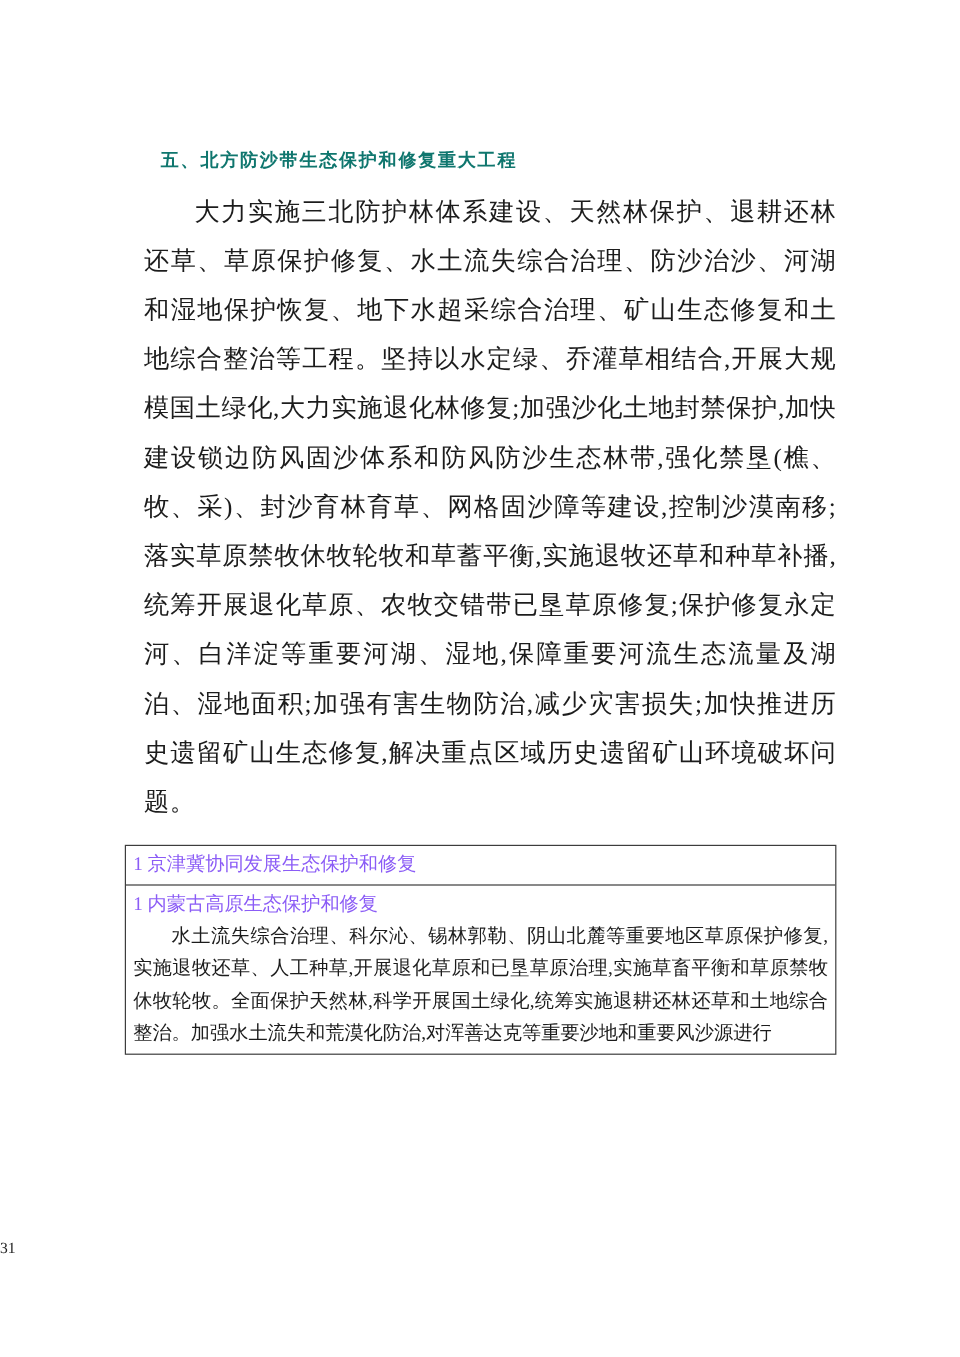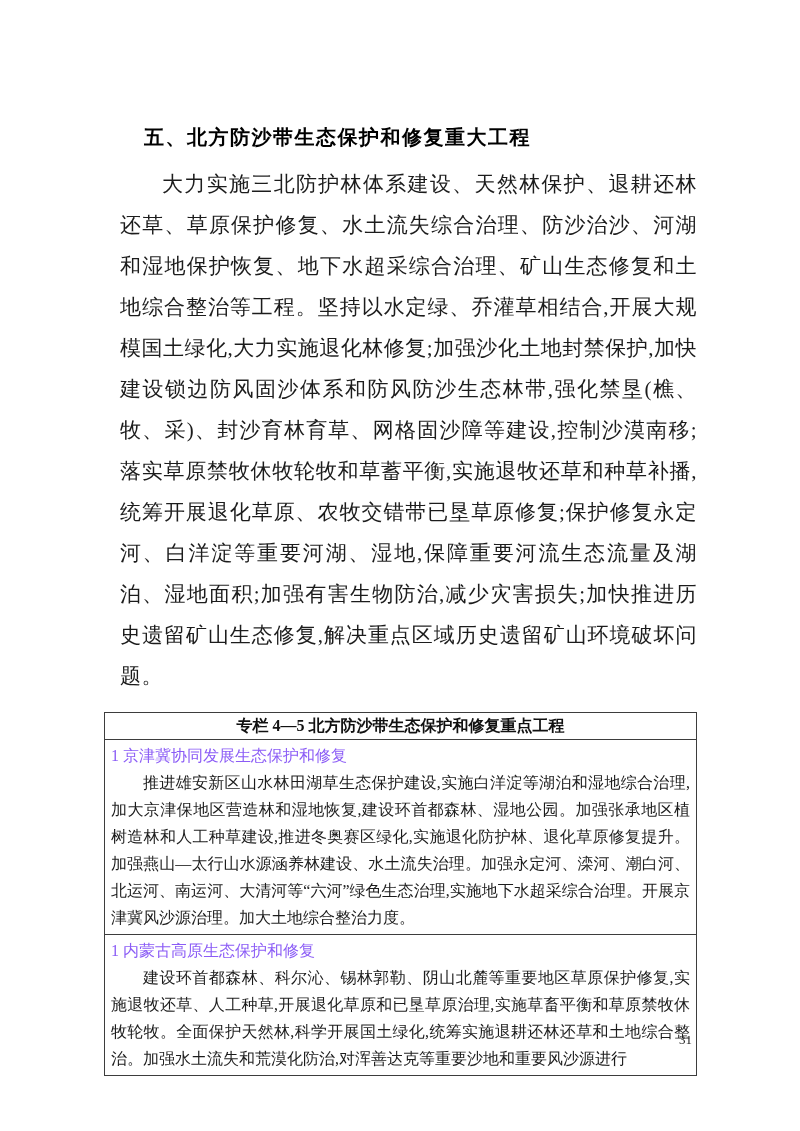--- a/index.html
+++ b/index.html
@@ -23,13 +23,13 @@
     width: 593px;
   }
   .doc-heading {
-    font-size: 20px;
+    font-size: 15px;
     font-weight: bold;
     margin: 0 0 13px 0;
     text-indent: 2em;
     letter-spacing: 1.5px;
     font-family: "Liberation Sans", sans-serif;
-    color: #000000;
+    color: #0f766e;
     white-space: nowrap;
   }
   .doc-paragraph {

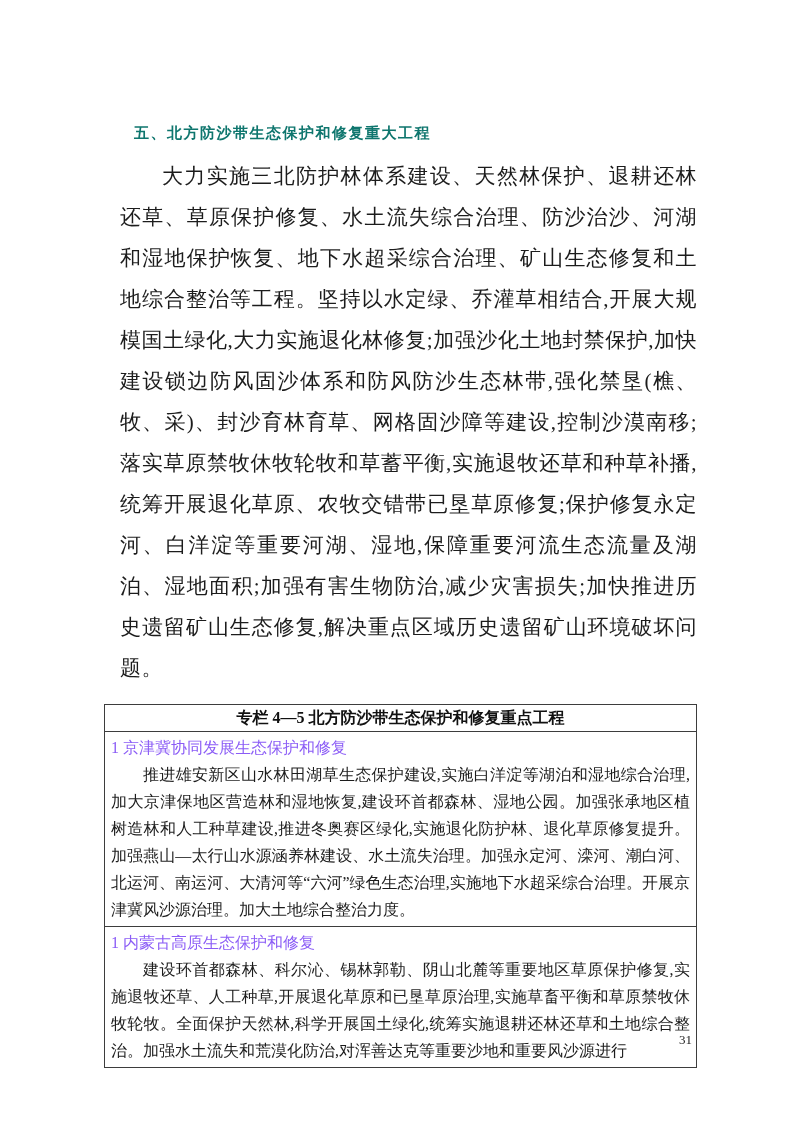--- a/index.html
+++ b/index.html
@@ -94,7 +94,6 @@
     <p class="doc-paragraph">大力实施三北防护林体系建设、天然林保护、退耕还林还草、草原保护修复、水土流失综合治理、防沙治沙、河湖和湿地保护恢复、地下水超采综合治理、矿山生态修复和土地综合整治等工程。坚持以水定绿、乔灌草相结合,开展大规模国土绿化,大力实施退化林修复;加强沙化土地封禁保护,加快建设锁边防风固沙体系和防风防沙生态林带,强化禁垦(樵、牧、采)、封沙育林育草、网格固沙障等建设,控制沙漠南移;落实草原禁牧休牧轮牧和草蓄平衡,实施退牧还草和种草补播,统筹开展退化草原、农牧交错带已垦草原修复;保护修复永定河、白洋淀等重要河湖、湿地,保障重要河流生态流量及湖泊、湿地面积;加强有害生物防治,减少灾害损失;加快推进历史遗留矿山生态修复,解决重点区域历史遗留矿山环境破坏问题。</p>
 
     <div class="column-box">
-      <div class="box-title">专栏 4—5 北方防沙带生态保护和修复重点工程</div>
 
       <div class="box-section">
         <p class="box-section-heading">1 京津冀协同发展生态保护和修复</p>

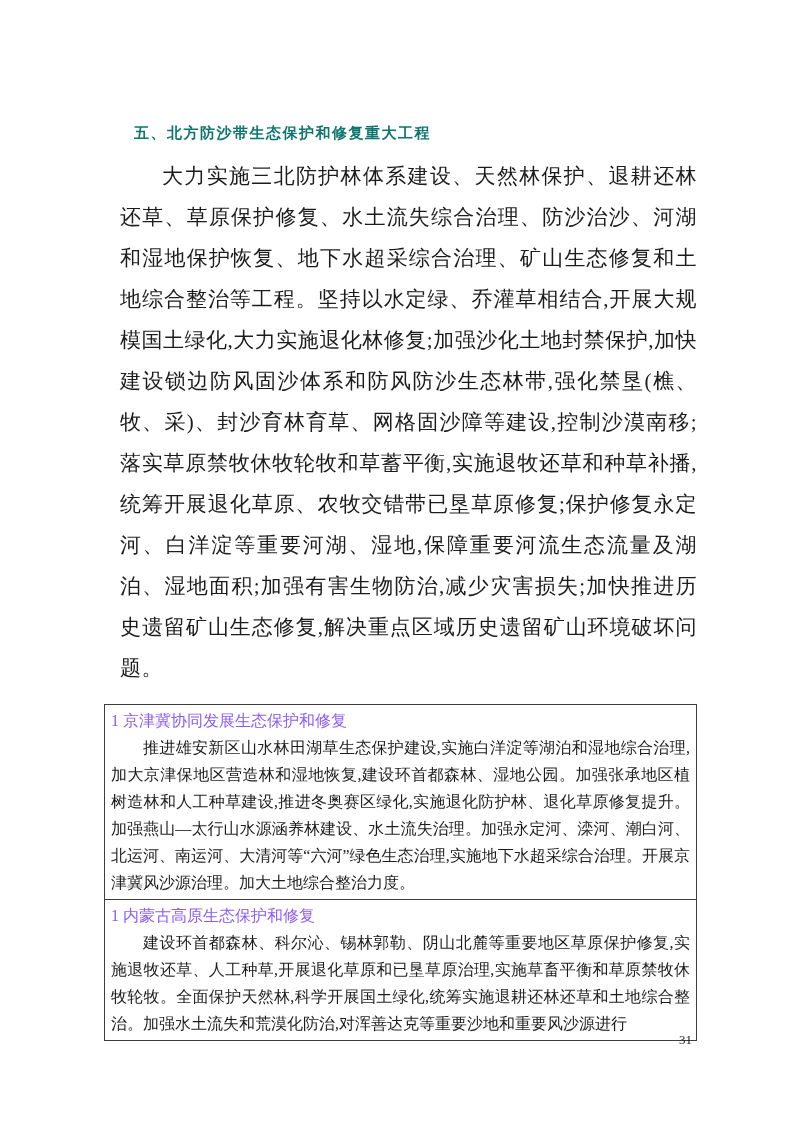--- a/index.html
+++ b/index.html
@@ -97,7 +97,6 @@
 
       <div class="box-section">
         <p class="box-section-heading">1 京津冀协同发展生态保护和修复</p>
-        <p class="box-section-body">推进雄安新区山水林田湖草生态保护建设,实施白洋淀等湖泊和湿地综合治理,加大京津保地区营造林和湿地恢复,建设环首都森林、湿地公园。加强张承地区植树造林和人工种草建设,推进冬奥赛区绿化,实施退化防护林、退化草原修复提升。加强燕山—太行山水源涵养林建设、水土流失治理。加强永定河、滦河、潮白河、北运河、南运河、大清河等“六河”绿色生态治理,实施地下水超采综合治理。开展京津冀风沙源治理。加大土地综合整治力度。</p>
       </div>
 
       <div class="box-section divided">

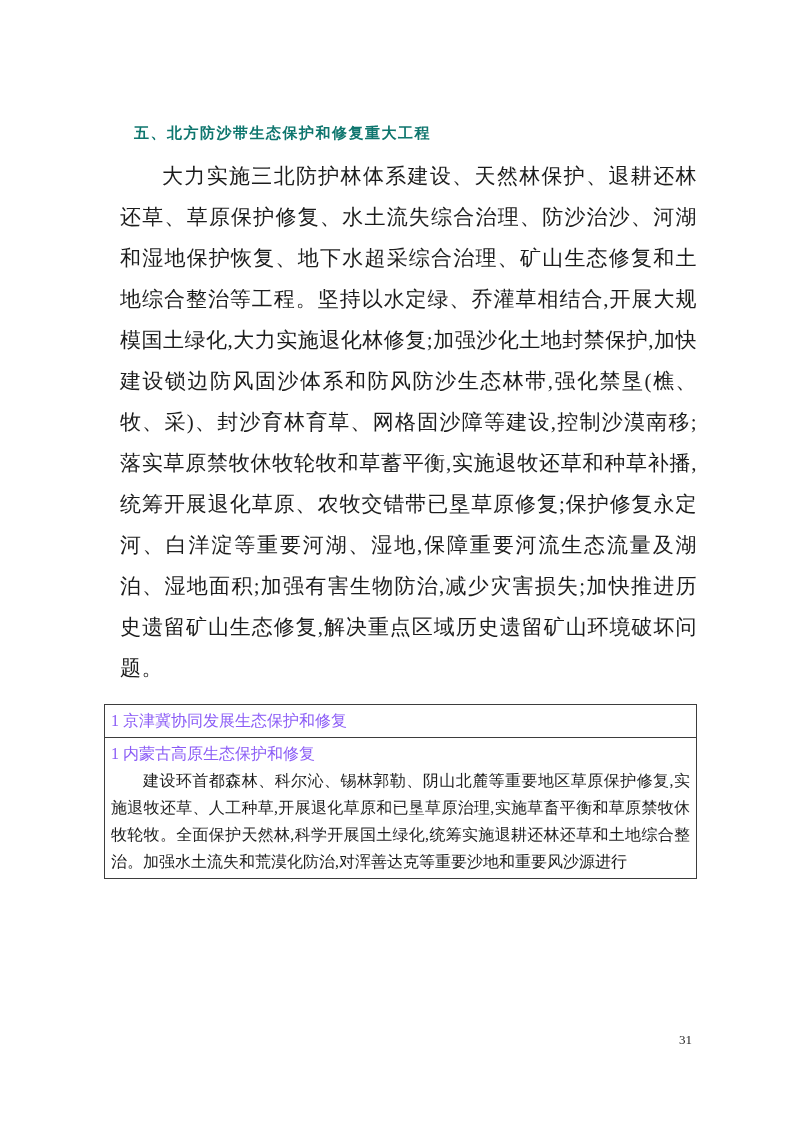--- a/index.html
+++ b/index.html
@@ -101,7 +101,7 @@
 
       <div class="box-section divided">
         <p class="box-section-heading">1 内蒙古高原生态保护和修复</p>
-        <p class="box-section-body">建设环首都森林、科尔沁、锡林郭勒、阴山北麓等重要地区草原保护修复,实施退牧还草、人工种草,开展退化草原和已垦草原治理,实施草畜平衡和草原禁牧休牧轮牧。全面保护天然林,科学开展国土绿化,统筹实施退耕还林还草和土地综合整治。加强水土流失和荒漠化防治,对浑善达克等重要沙地和重要风沙源进行</p>
+        <p class="box-section-body">水土流失综合治理、科尔沁、锡林郭勒、阴山北麓等重要地区草原保护修复,实施退牧还草、人工种草,开展退化草原和已垦草原治理,实施草畜平衡和草原禁牧休牧轮牧。全面保护天然林,科学开展国土绿化,统筹实施退耕还林还草和土地综合整治。加强水土流失和荒漠化防治,对浑善达克等重要沙地和重要风沙源进行</p>
       </div>
     </div>
   </div>

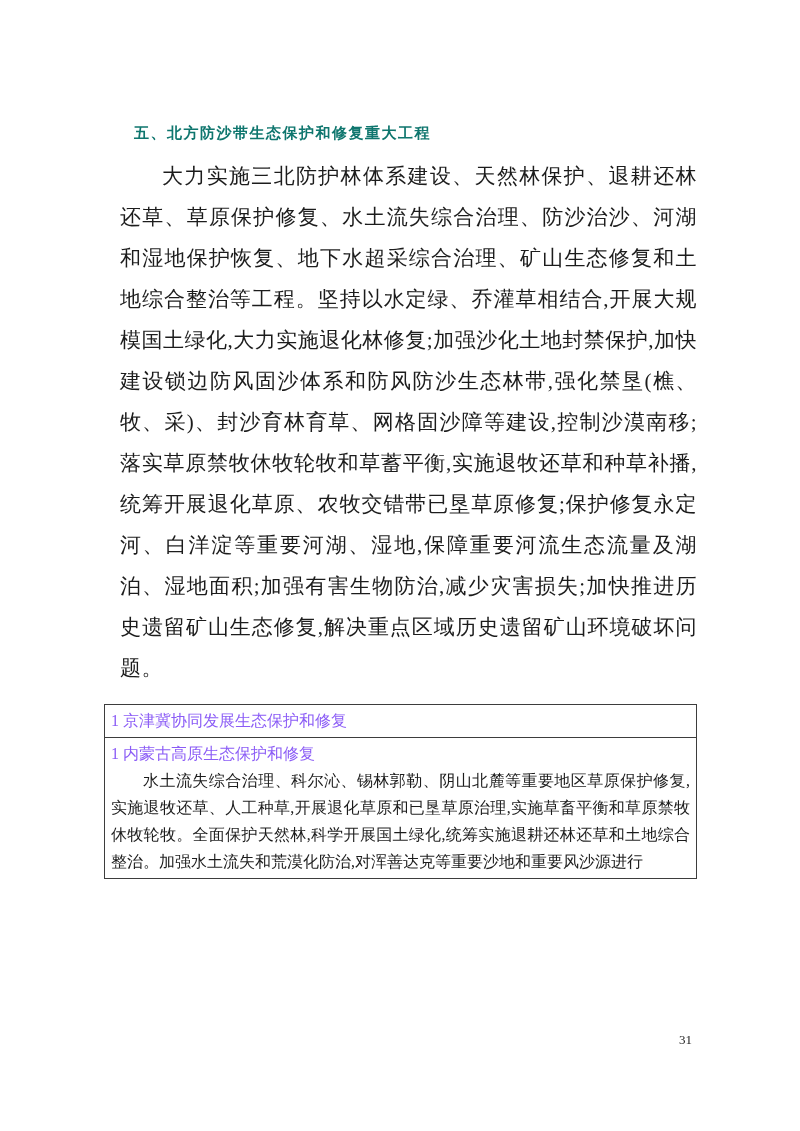--- a/index.html
+++ b/index.html
@@ -78,7 +78,7 @@
     left: 0;
     top: 1032px;
     width: 692px;
-    text-align: right;
+    text-align: left;
     font-size: 13px;
     color: #222222;
   }

